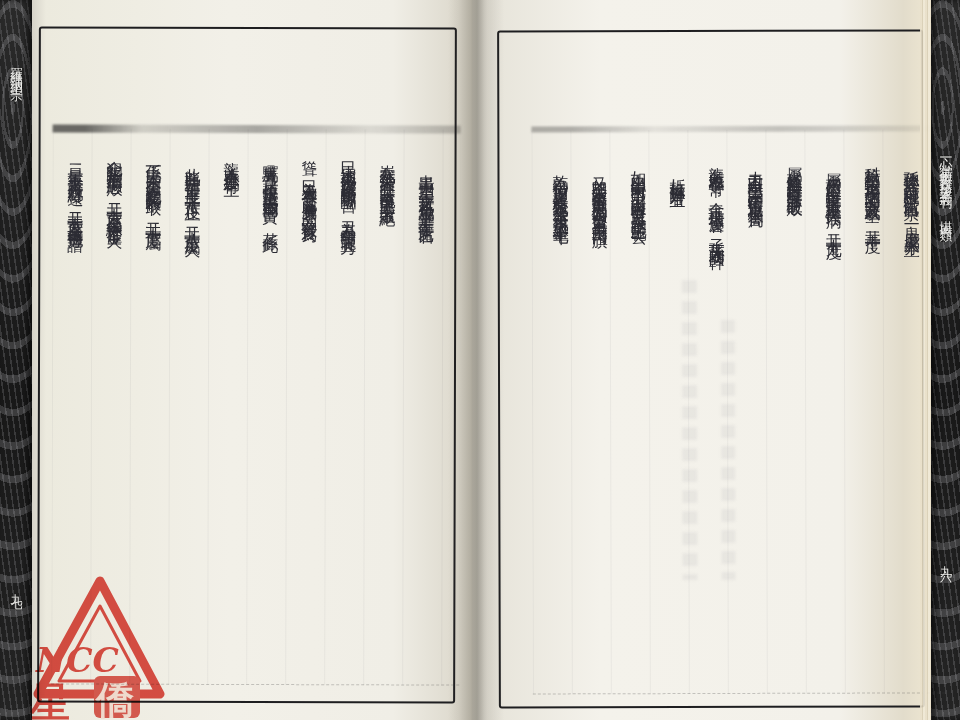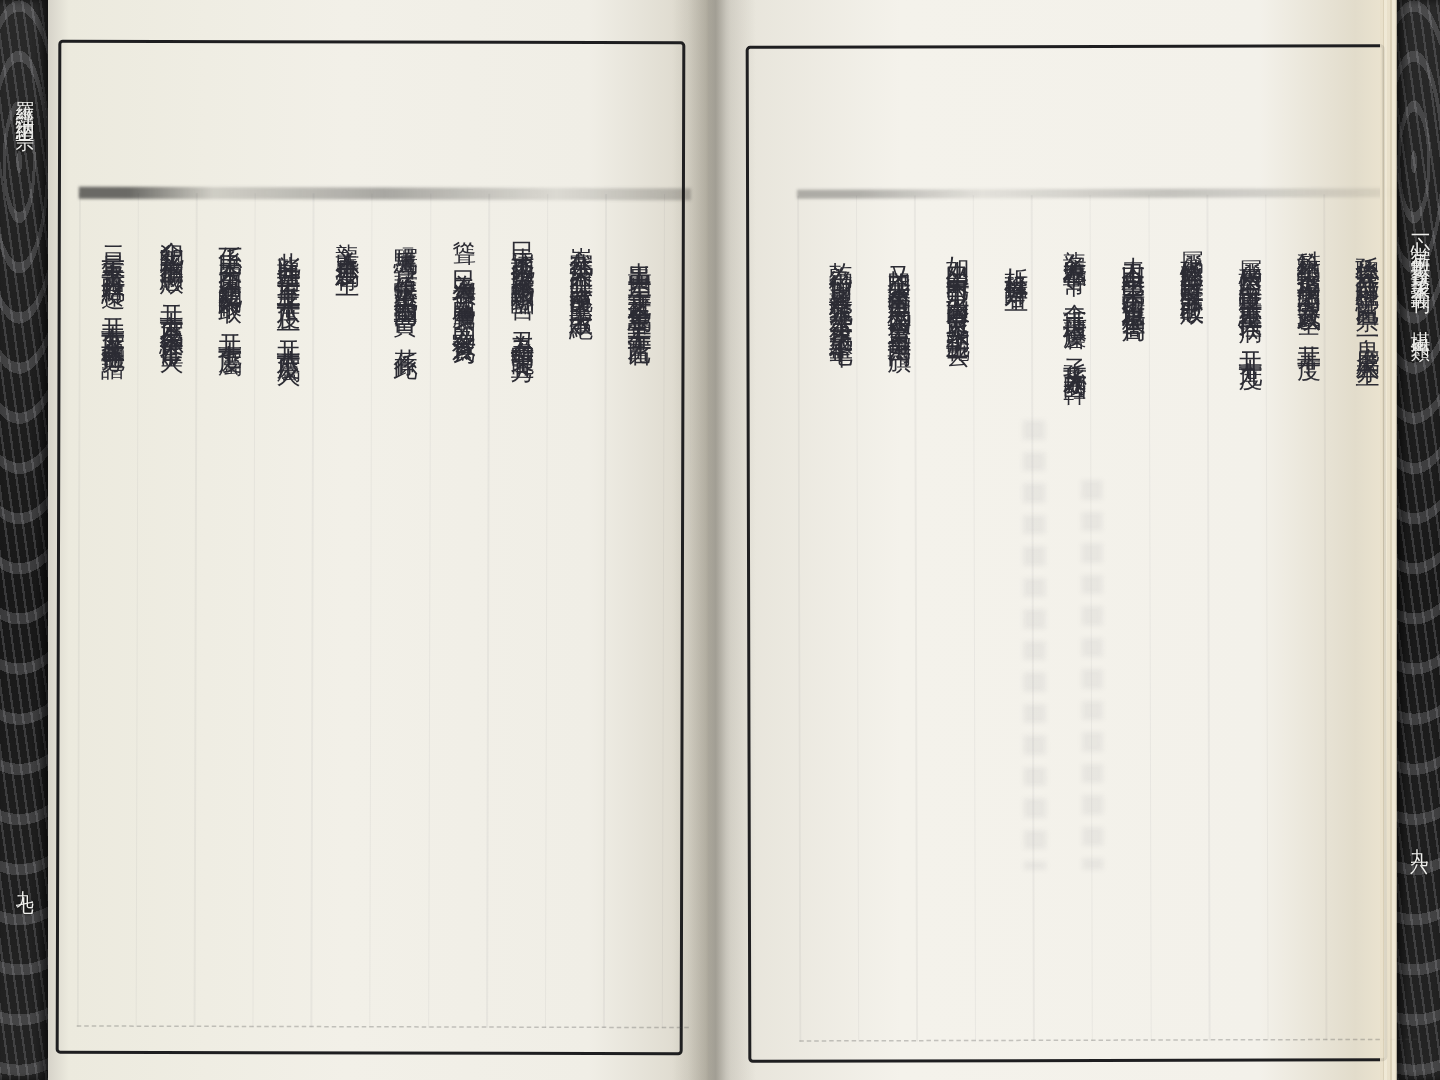--- a/index.html
+++ b/index.html
@@ -159,6 +159,16 @@
 
   <div class="gutter-shadow"></div>
 
+  <div class="stamp">
+    <svg viewBox="0 0 140 146" xmlns="http://www.w3.org/2000/svg">
+      <polygon points="72,7 132,120 10,120" fill="none" stroke="#dd3a30" stroke-width="9" stroke-linejoin="round"></polygon>
+      <polygon points="72,32 112,107 31,107" fill="none" stroke="#dd3a30" stroke-width="3" stroke-linejoin="round"></polygon>
+      <text id="stamp-latin" x="8" y="98" font-size="33" font-style="italic" font-weight="bold" fill="#dd3a30" font-family="DejaVu Serif, serif">NCC</text>
+      <text id="stamp-cjk-left" x="2" y="142" font-size="40" font-weight="bold" fill="#dd3a30" font-family="DejaVu Serif, serif">星</text>
+      <rect x="66" y="102" width="46" height="42" rx="6" fill="#dd4a40"></rect>
+      <text id="stamp-cjk-right" x="68" y="139" font-size="38" font-weight="bold" fill="#ffe9e4" font-family="DejaVu Serif, serif">僑</text>
+    </svg>
+  </div>
 
 </div>
 

